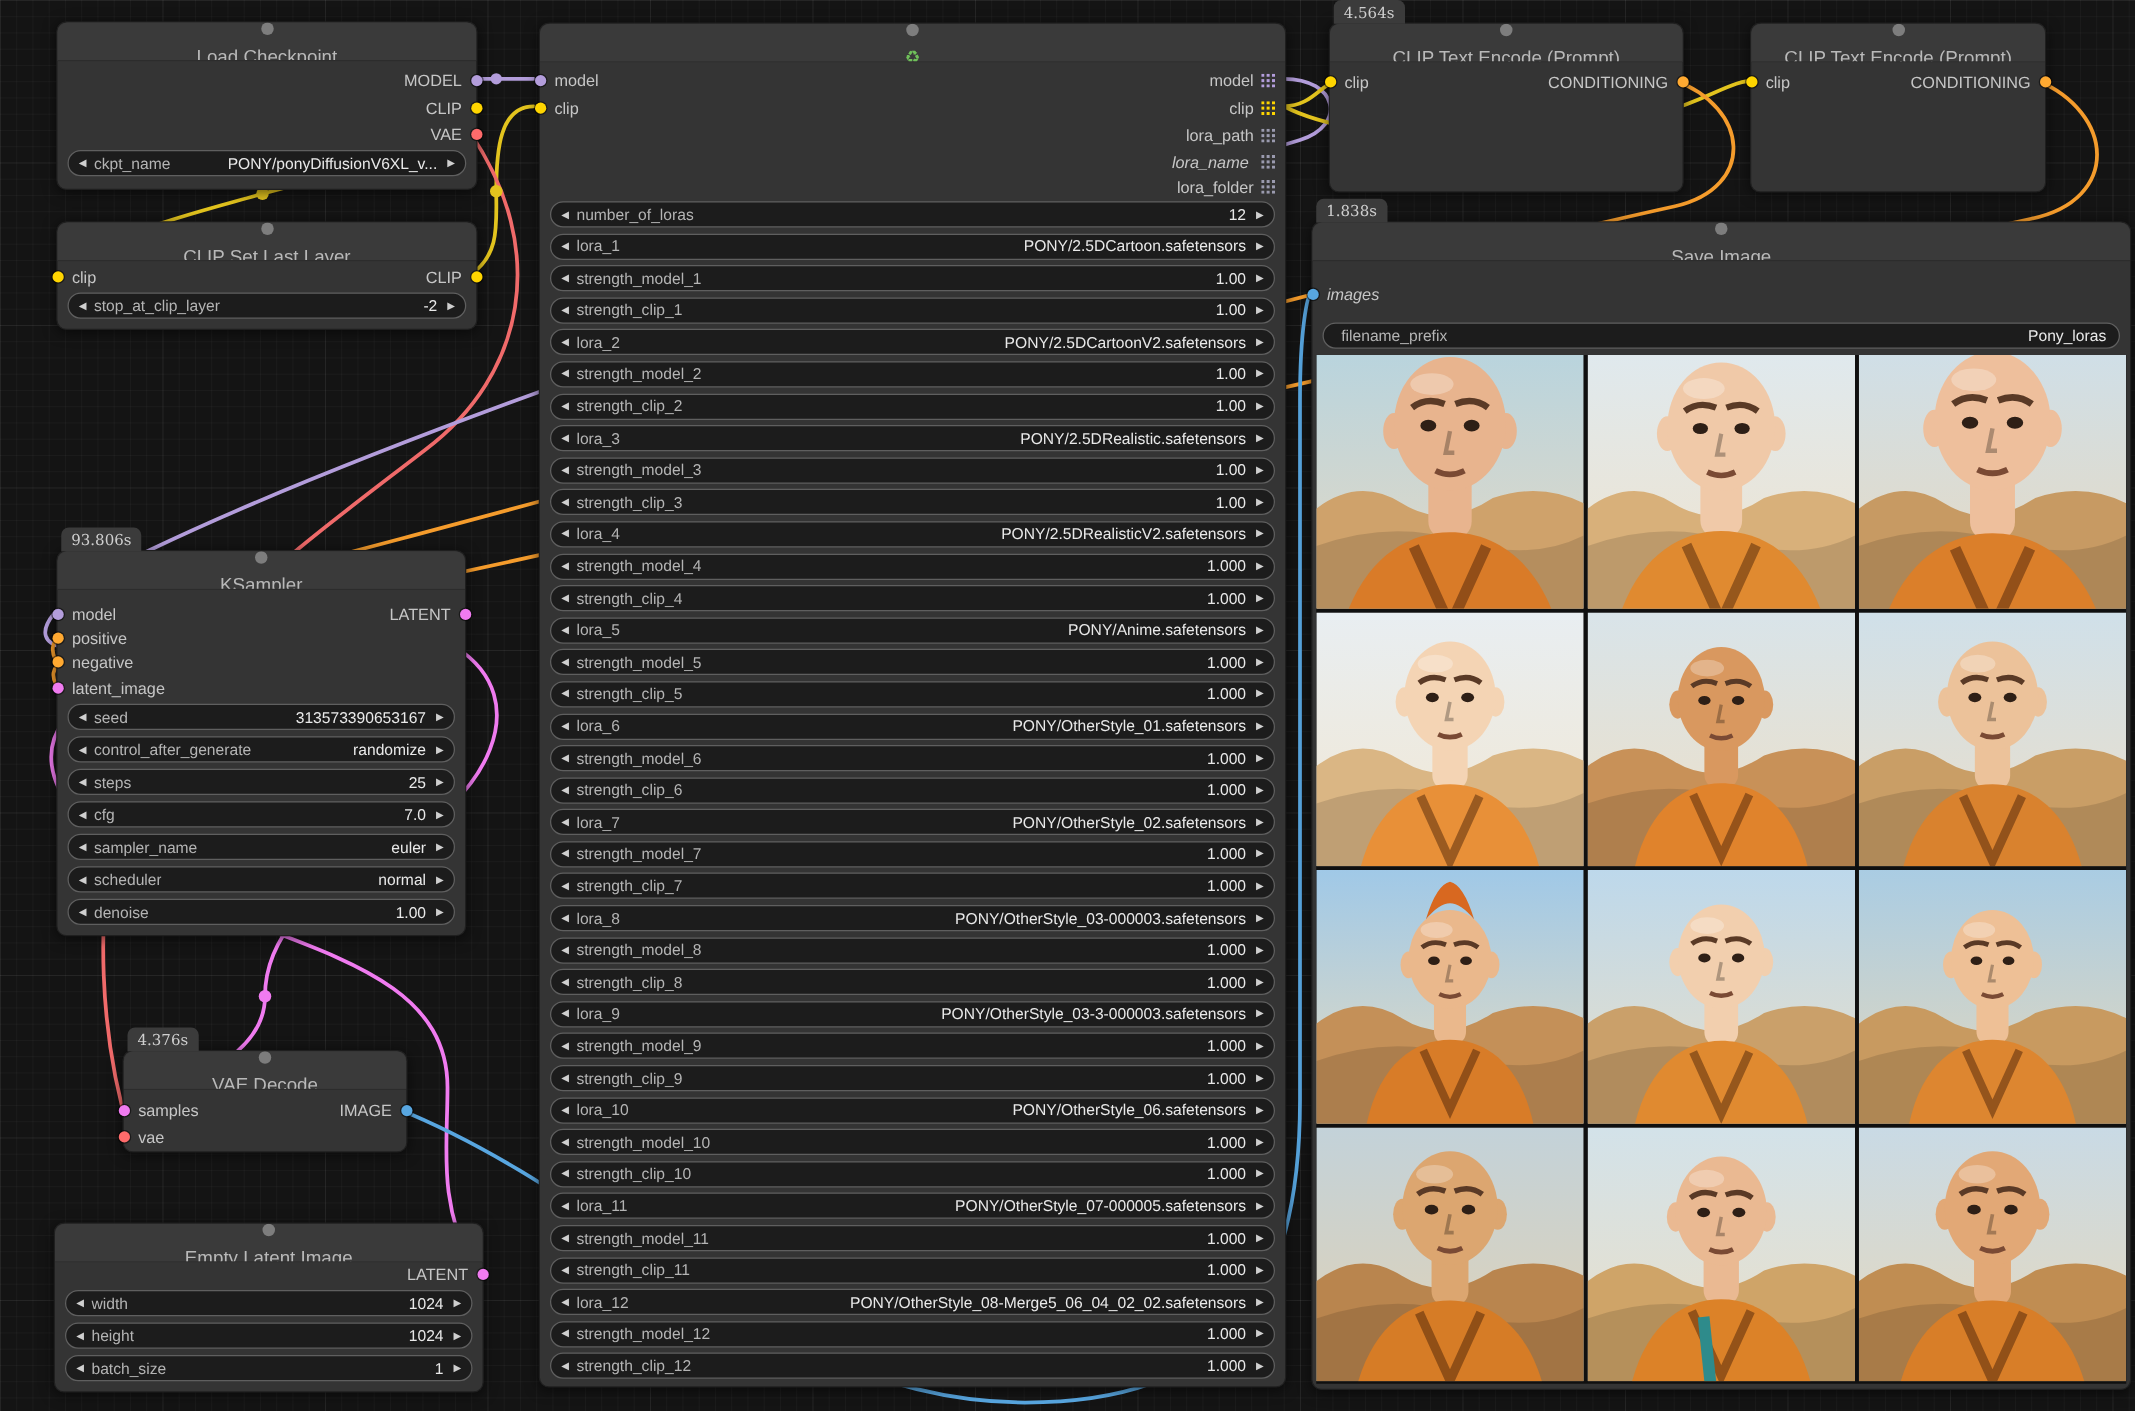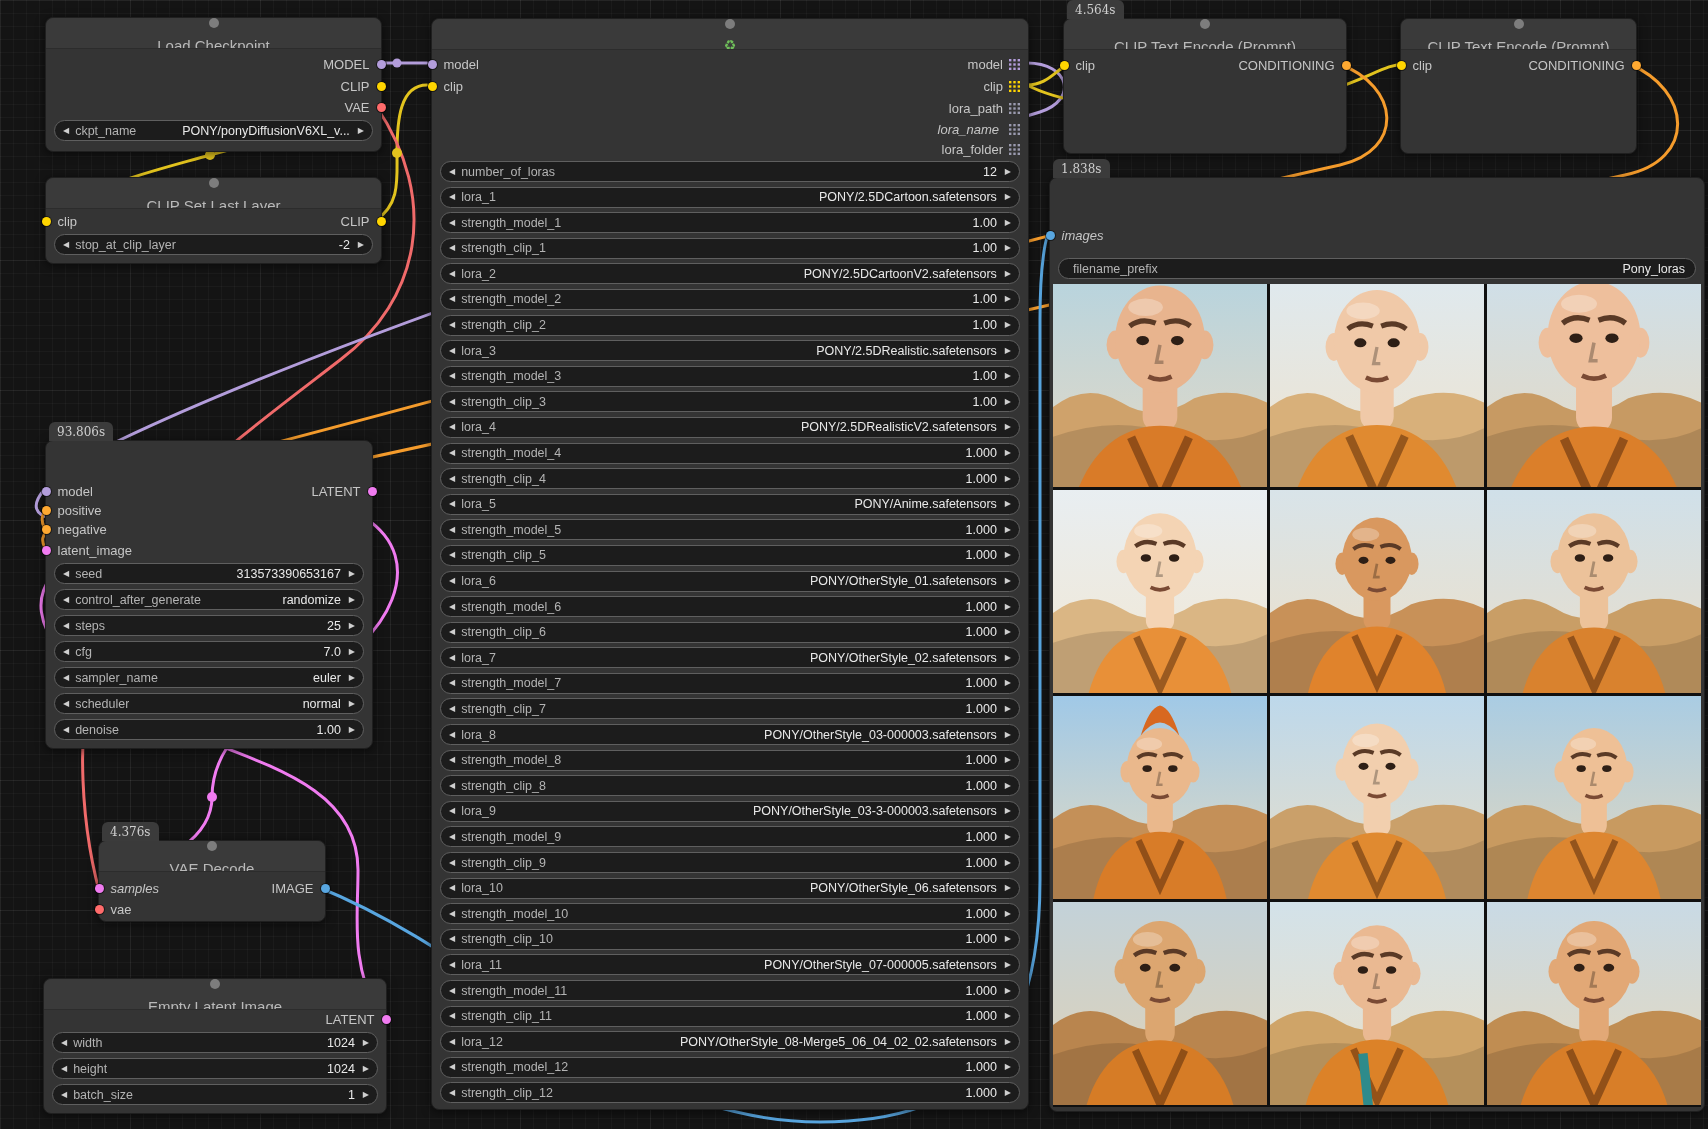--- a/index.html
+++ b/index.html
@@ -608,6 +608,10 @@
 
 <div class="node" style="left:1049px;top:177px;width:654px;height:933px;">
   <div class="badge">1.838s</div>
+  <div class="ntitle">
+    <span class="tdot"></span>
+    <span>Save Image</span>
+  </div>
   <div class="slot in" style="top:48px;font-style:italic;">
     <span class="sdot" style="background:#58a6e0;"></span>
     <span>images</span>

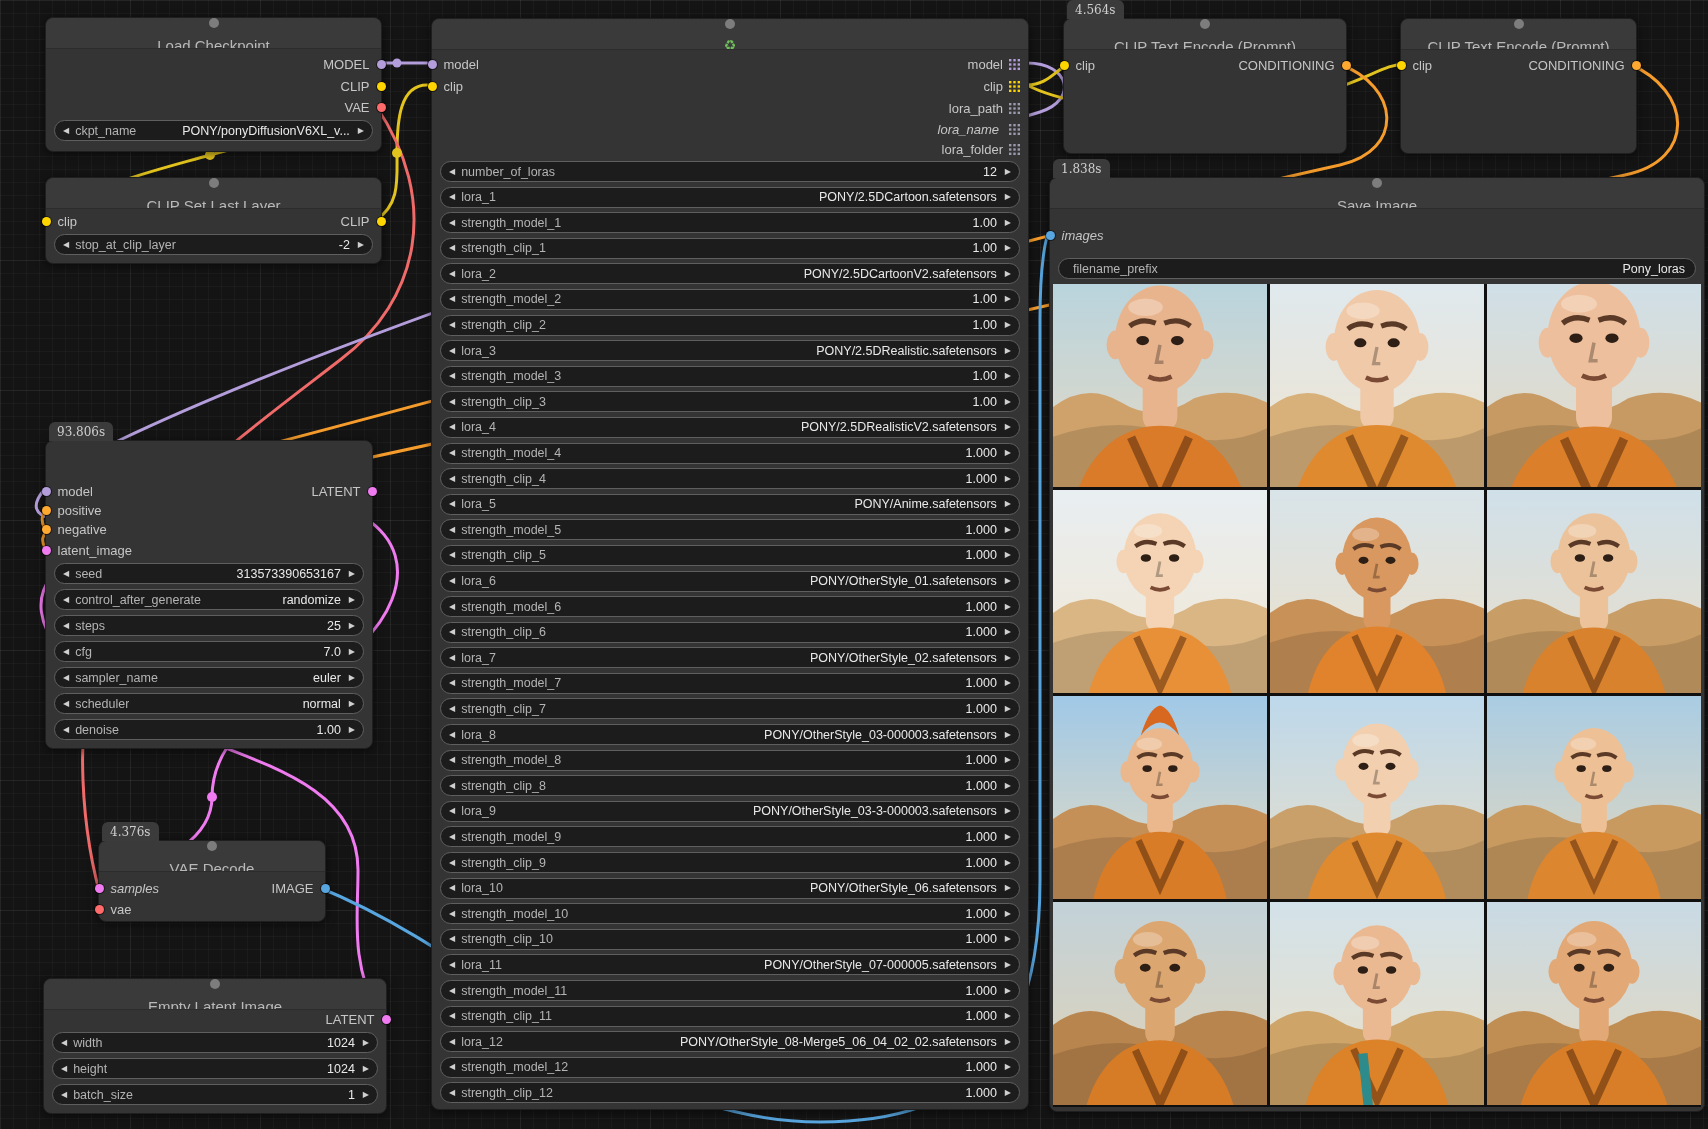--- a/index.html
+++ b/index.html
@@ -136,6 +136,10 @@
 
 <div class="node" style="left:45px;top:440px;width:326px;height:307px;">
   <div class="badge">93.806s</div>
+  <div class="ntitle">
+    <span class="tdot"></span>
+    <span>KSampler</span>
+  </div>
   <div class="slot in" style="top:41px;">
     <span class="sdot" style="background:#b39ddb;"></span>
     <span>model</span>

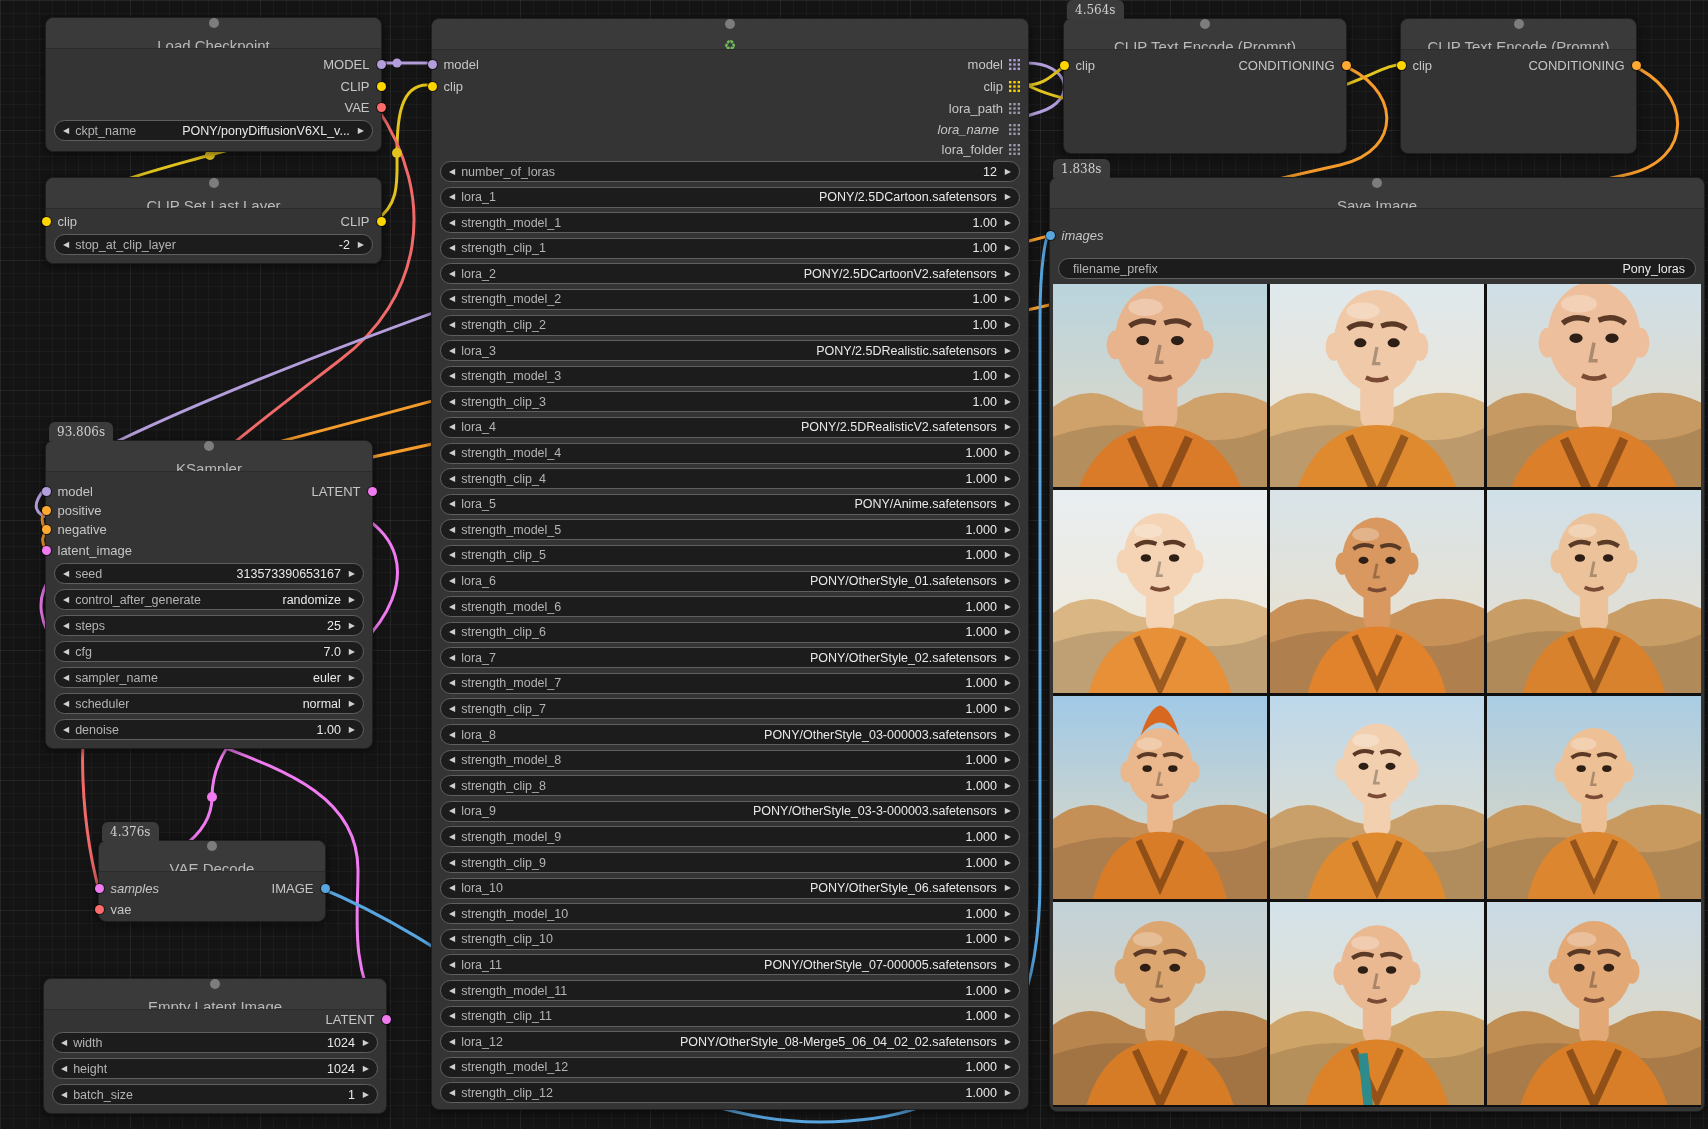--- a/index.html
+++ b/index.html
@@ -212,7 +212,7 @@
     <span class="tdot"></span>
     <span>VAE Decode</span>
   </div>
-  <div class="slot in" style="top:38px;font-style:italic;">
+  <div class="slot in" style="top:38px;">
     <span class="sdot" style="background:#f07bf0;"></span>
     <span>samples</span>
   </div>

